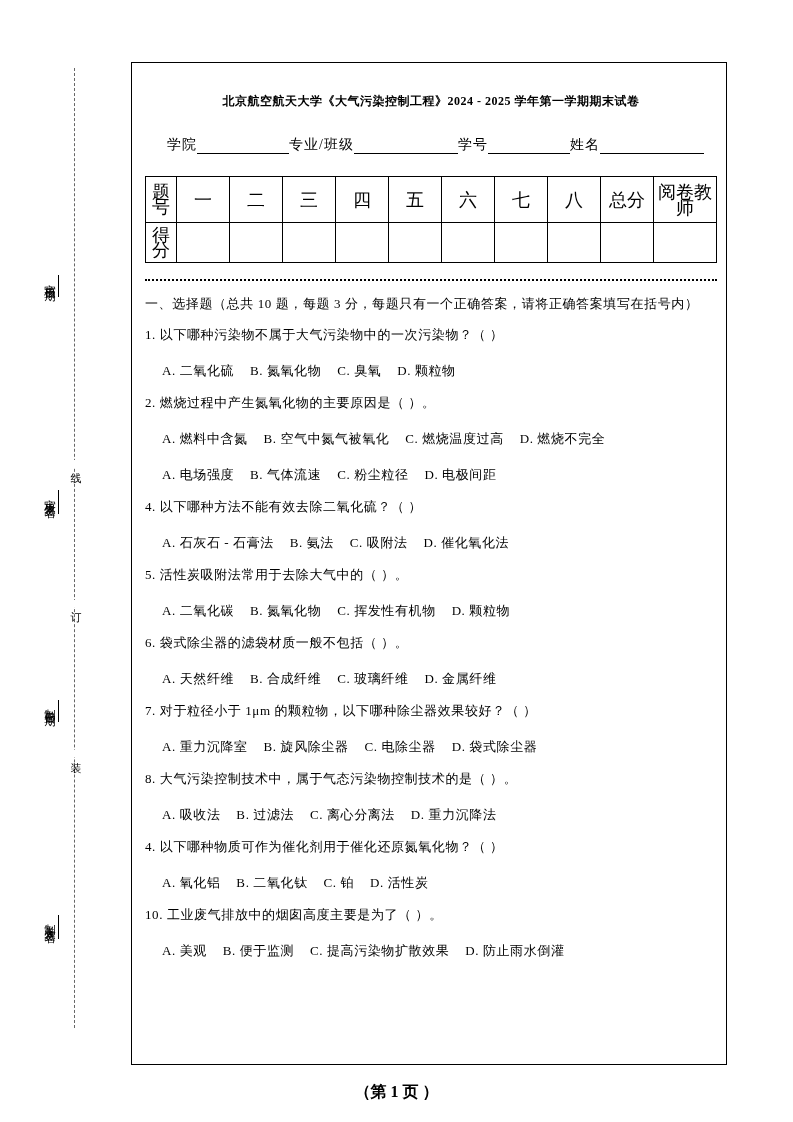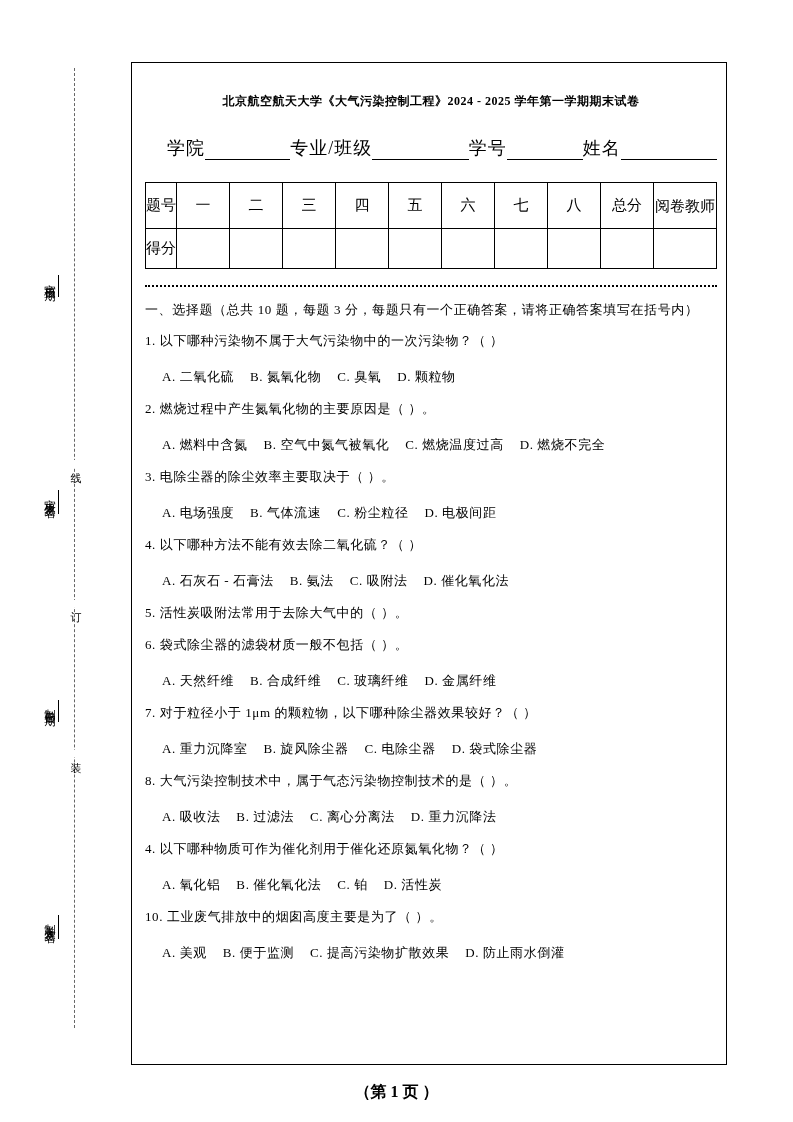--- a/index.html
+++ b/index.html
@@ -99,7 +99,7 @@
 
   .idline {
     margin-top: 18px;
-    font-size: 18px;
+    font-size: 14px;
     display: flex;
     align-items: flex-end;
     padding-left: 22px;

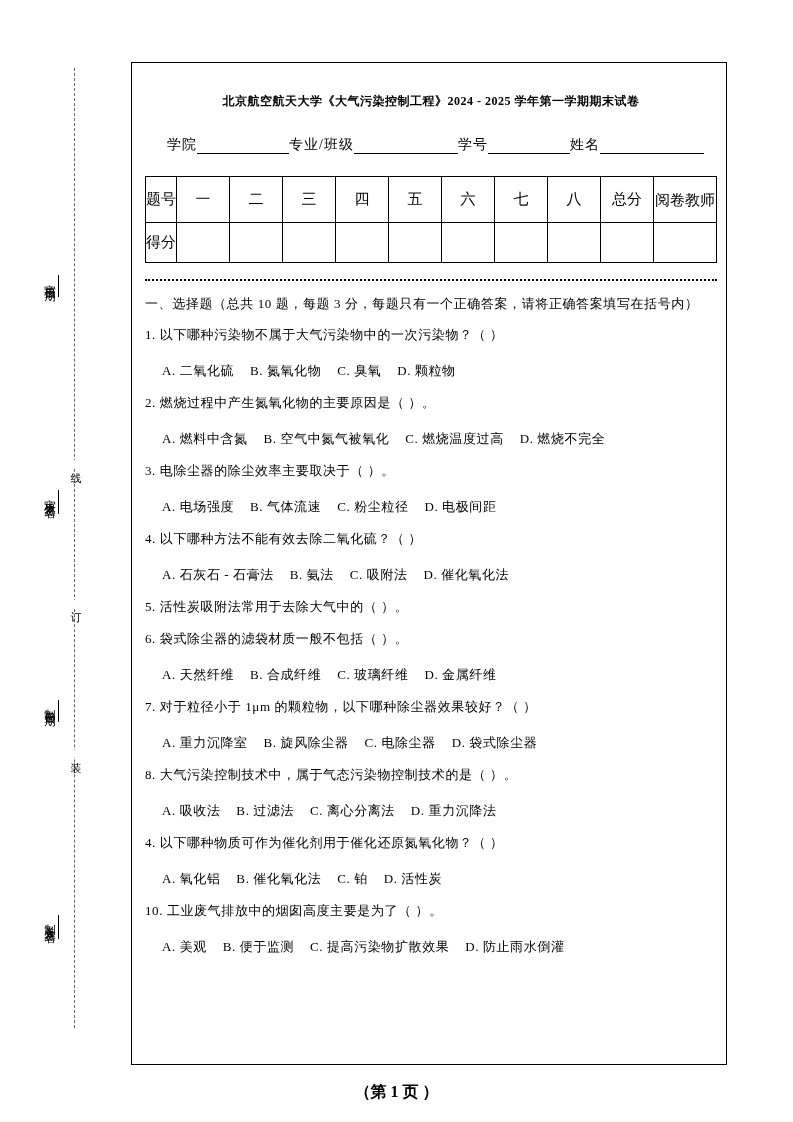--- a/index.html
+++ b/index.html
@@ -126,7 +126,7 @@
   table.score td {
     border: 1px solid #000;
     text-align: center;
-    font-size: 15px;
+    font-size: 18px;
     height: 22px;
     padding: 0;
   }

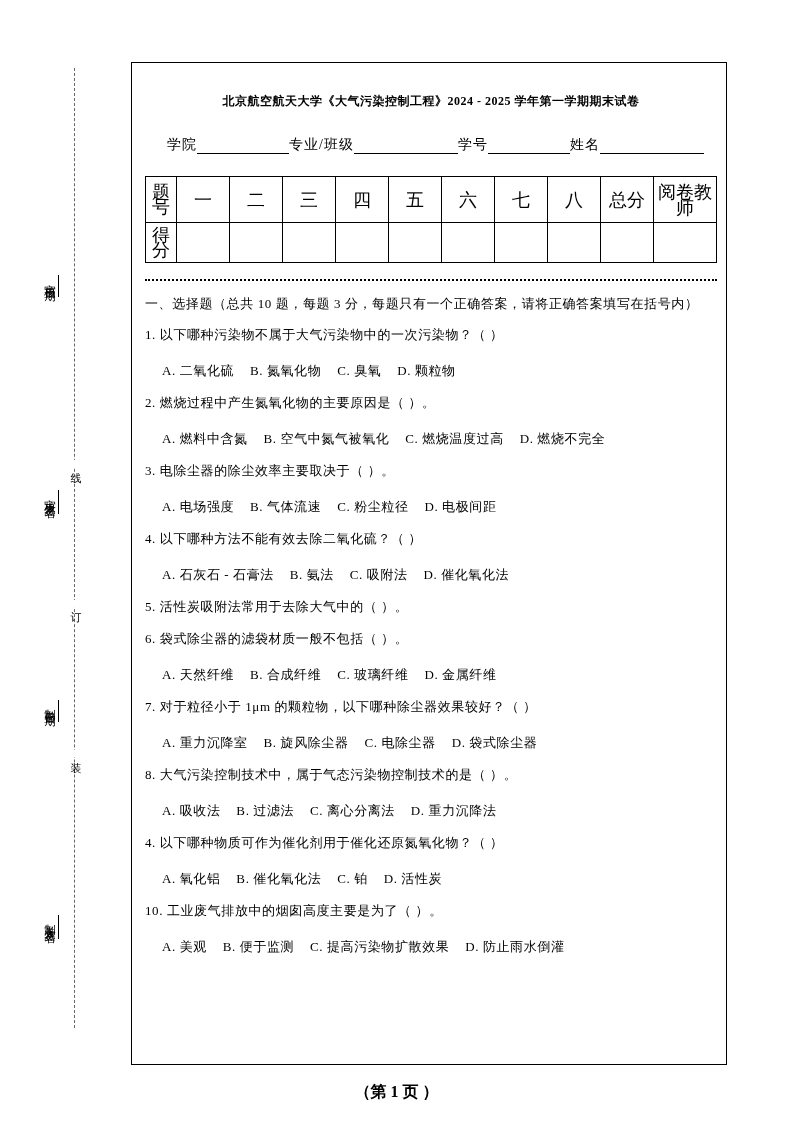--- a/index.html
+++ b/index.html
@@ -269,7 +269,6 @@
         <span>D.  燃烧不完全</span>
       </div>
 
-      <div class="q">3.  电除尘器的除尘效率主要取决于（    ）。</div>
       <div class="opts">
         <span>A.  电场强度</span>
         <span>B.  气体流速</span>

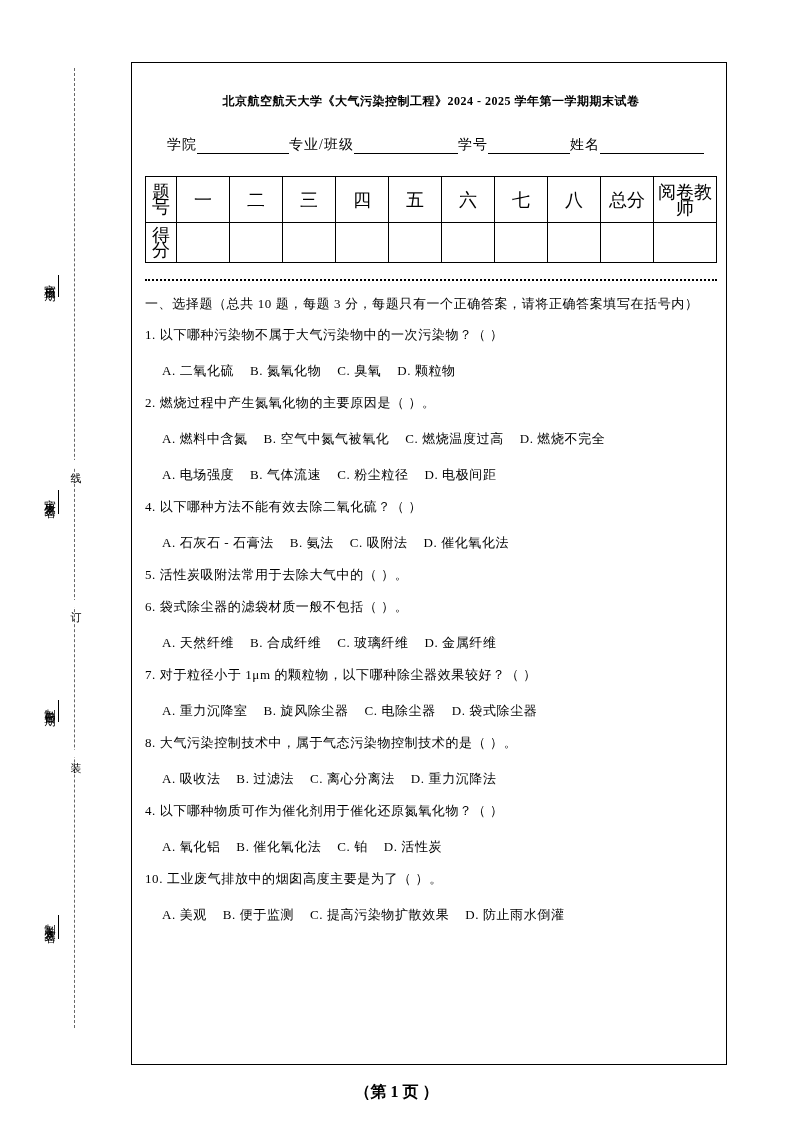--- a/index.html
+++ b/index.html
@@ -285,6 +285,12 @@
       </div>
 
       <div class="q">5.  活性炭吸附法常用于去除大气中的（    ）。</div>
+      <div class="opts">
+        <span>A.  二氧化碳</span>
+        <span>B.  氮氧化物</span>
+        <span>C.  挥发性有机物</span>
+        <span>D.  颗粒物</span>
+      </div>
 
       <div class="q">6.  袋式除尘器的滤袋材质一般不包括（    ）。</div>
       <div class="opts">

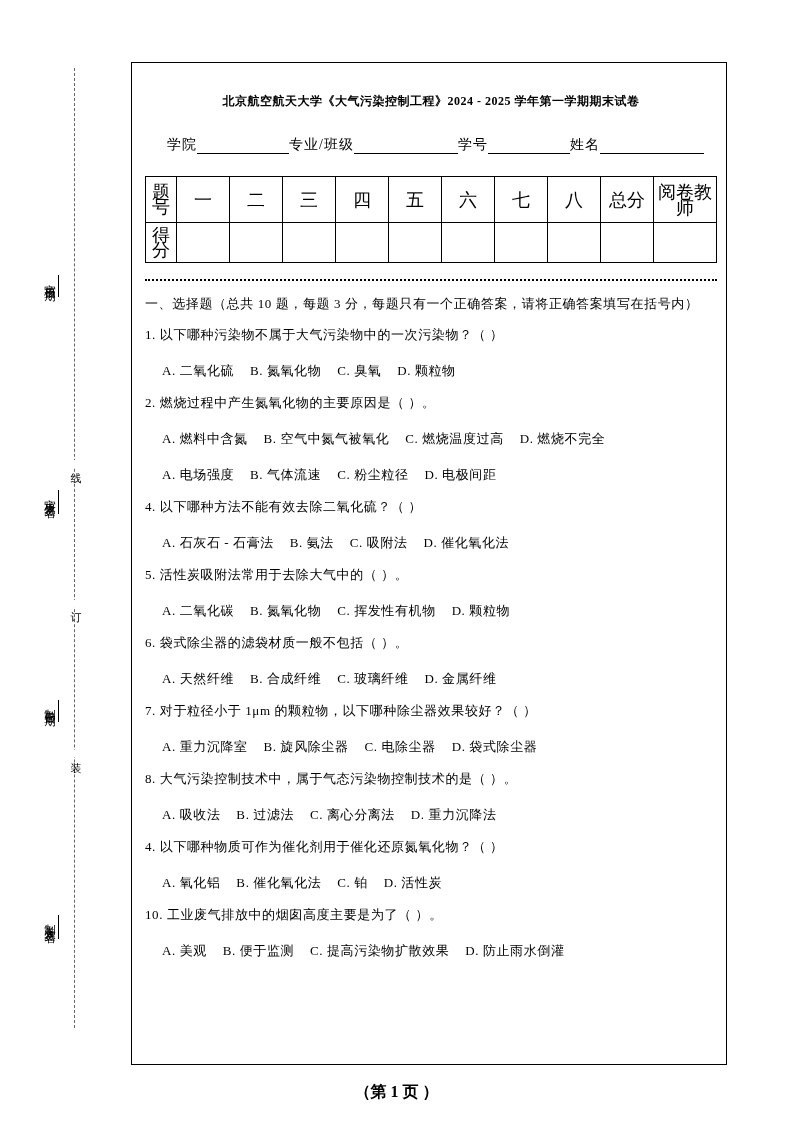--- a/index.html
+++ b/index.html
@@ -319,7 +319,7 @@
       <div class="q">4.  以下哪种物质可作为催化剂用于催化还原氮氧化物？（    ）</div>
       <div class="opts">
         <span>A.  氧化铝</span>
-        <span>B.  催化氧化法</span>
+        <span>B.  二氧化钛</span>
         <span>C.  铂</span>
         <span>D.  活性炭</span>
       </div>

